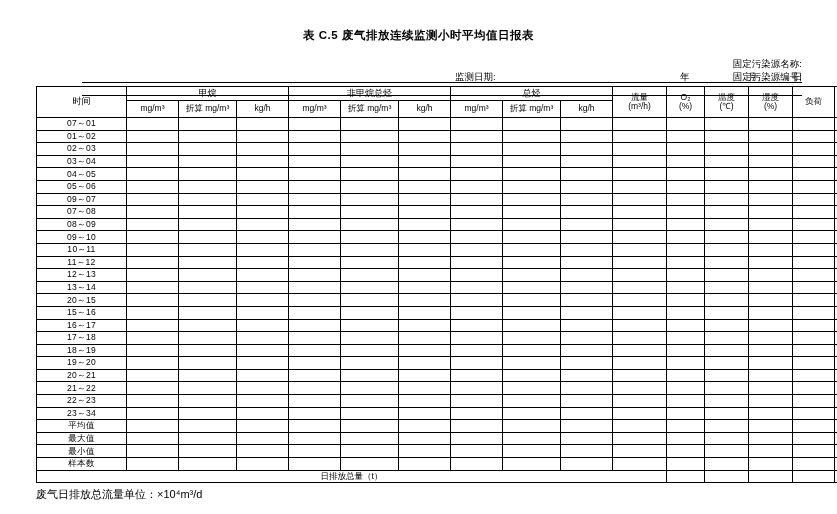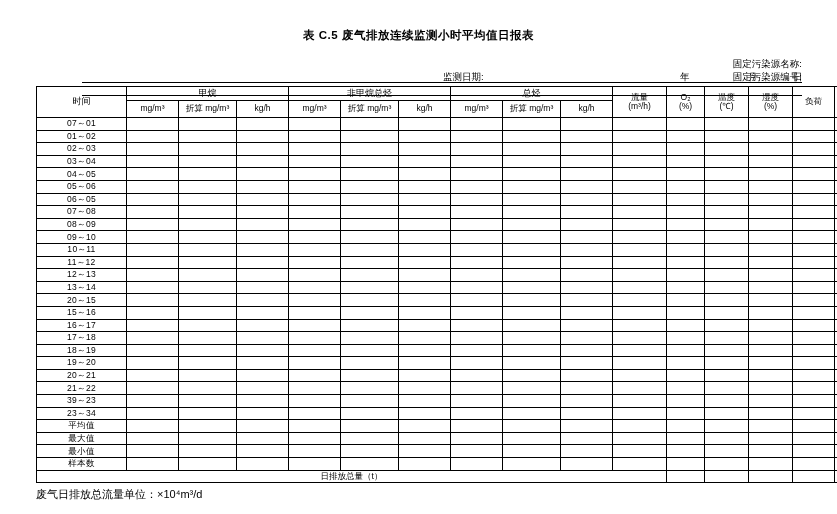--- a/index.html
+++ b/index.html
@@ -123,7 +123,7 @@
     </div>
     <div class="meta-row">
       <span class="meta-label">固定污染源编号:</span><span class="meta-underline" style="width:720px"></span>
-      <span class="meta-inline" style="left:407px; top:0;">监测日期:</span>
+      <span class="meta-inline" style="left:419px; top:0;">监测日期:</span>
       <span class="meta-inline" style="left:644px; top:0;">年</span>
       <span class="meta-inline" style="left:712px; top:0;">月</span>
       <span class="meta-inline" style="left:757px; top:0;">日</span>

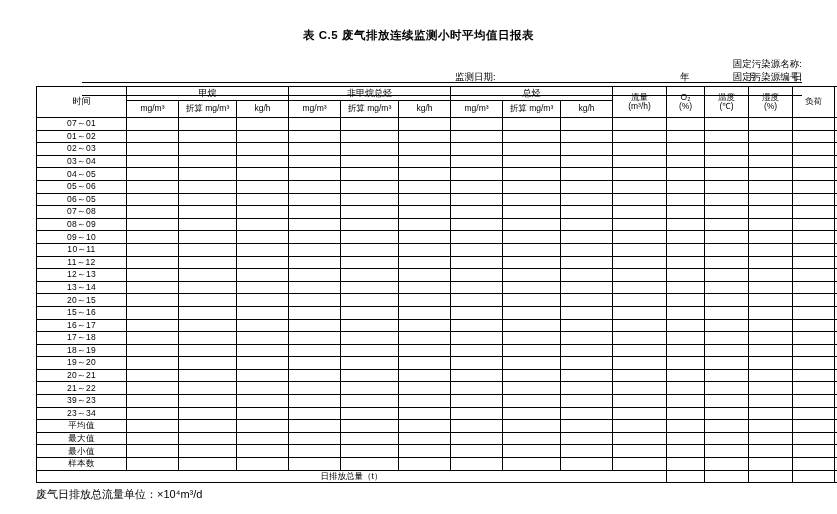--- a/index.html
+++ b/index.html
@@ -299,7 +299,7 @@
           <td>&nbsp;</td>
         </tr>
         <tr>
-          <td class="timecell">06～05</td>
+          <td class="timecell">09～07</td>
           <td>&nbsp;</td>
           <td>&nbsp;</td>
           <td>&nbsp;</td>

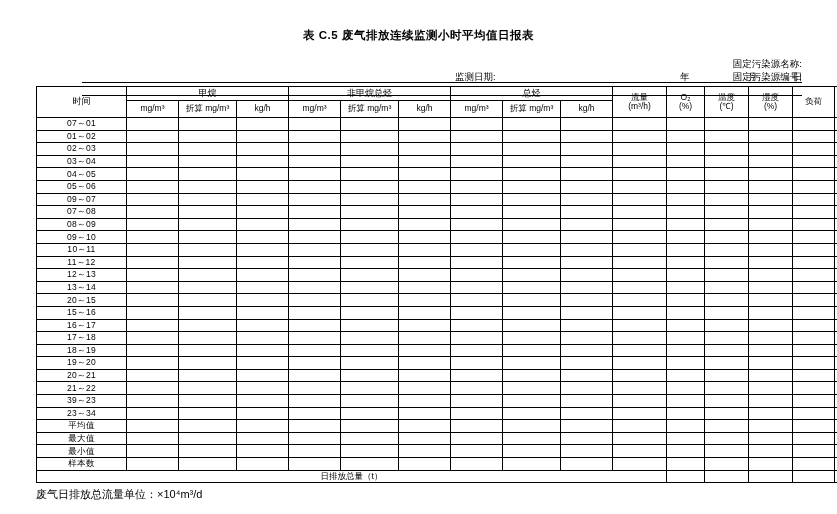--- a/index.html
+++ b/index.html
@@ -587,7 +587,7 @@
           <td>&nbsp;</td>
         </tr>
         <tr>
-          <td class="timecell">39～23</td>
+          <td class="timecell">22～23</td>
           <td>&nbsp;</td>
           <td>&nbsp;</td>
           <td>&nbsp;</td>

